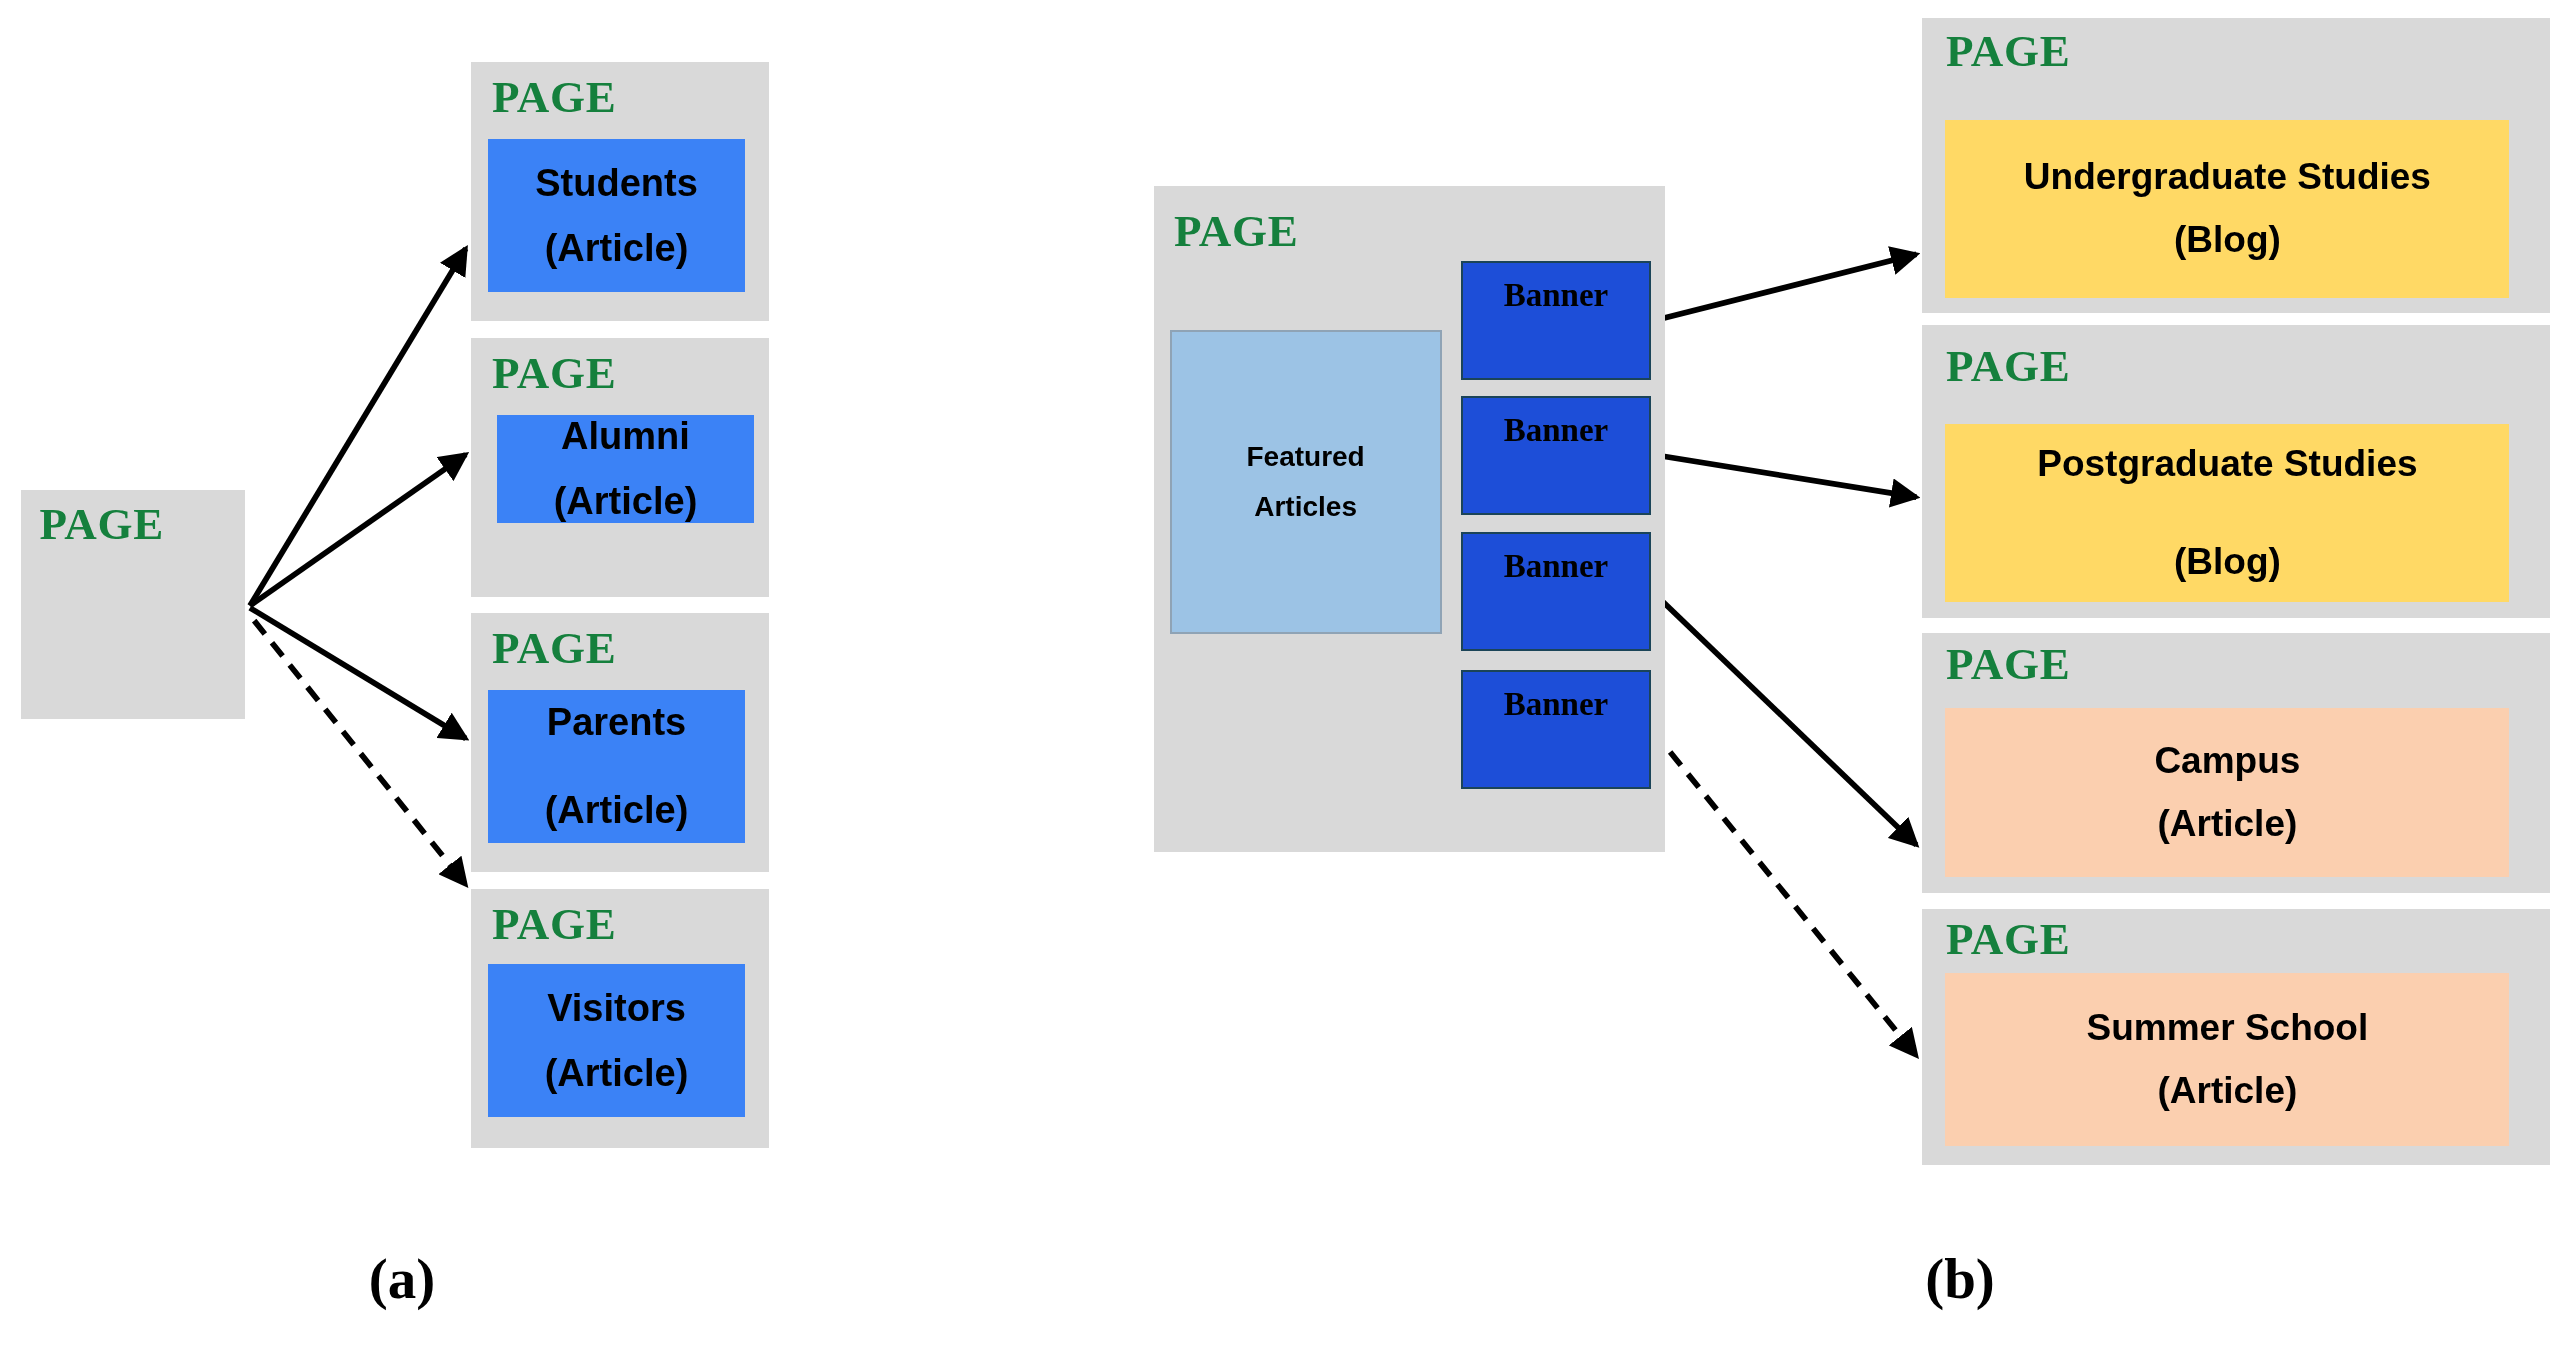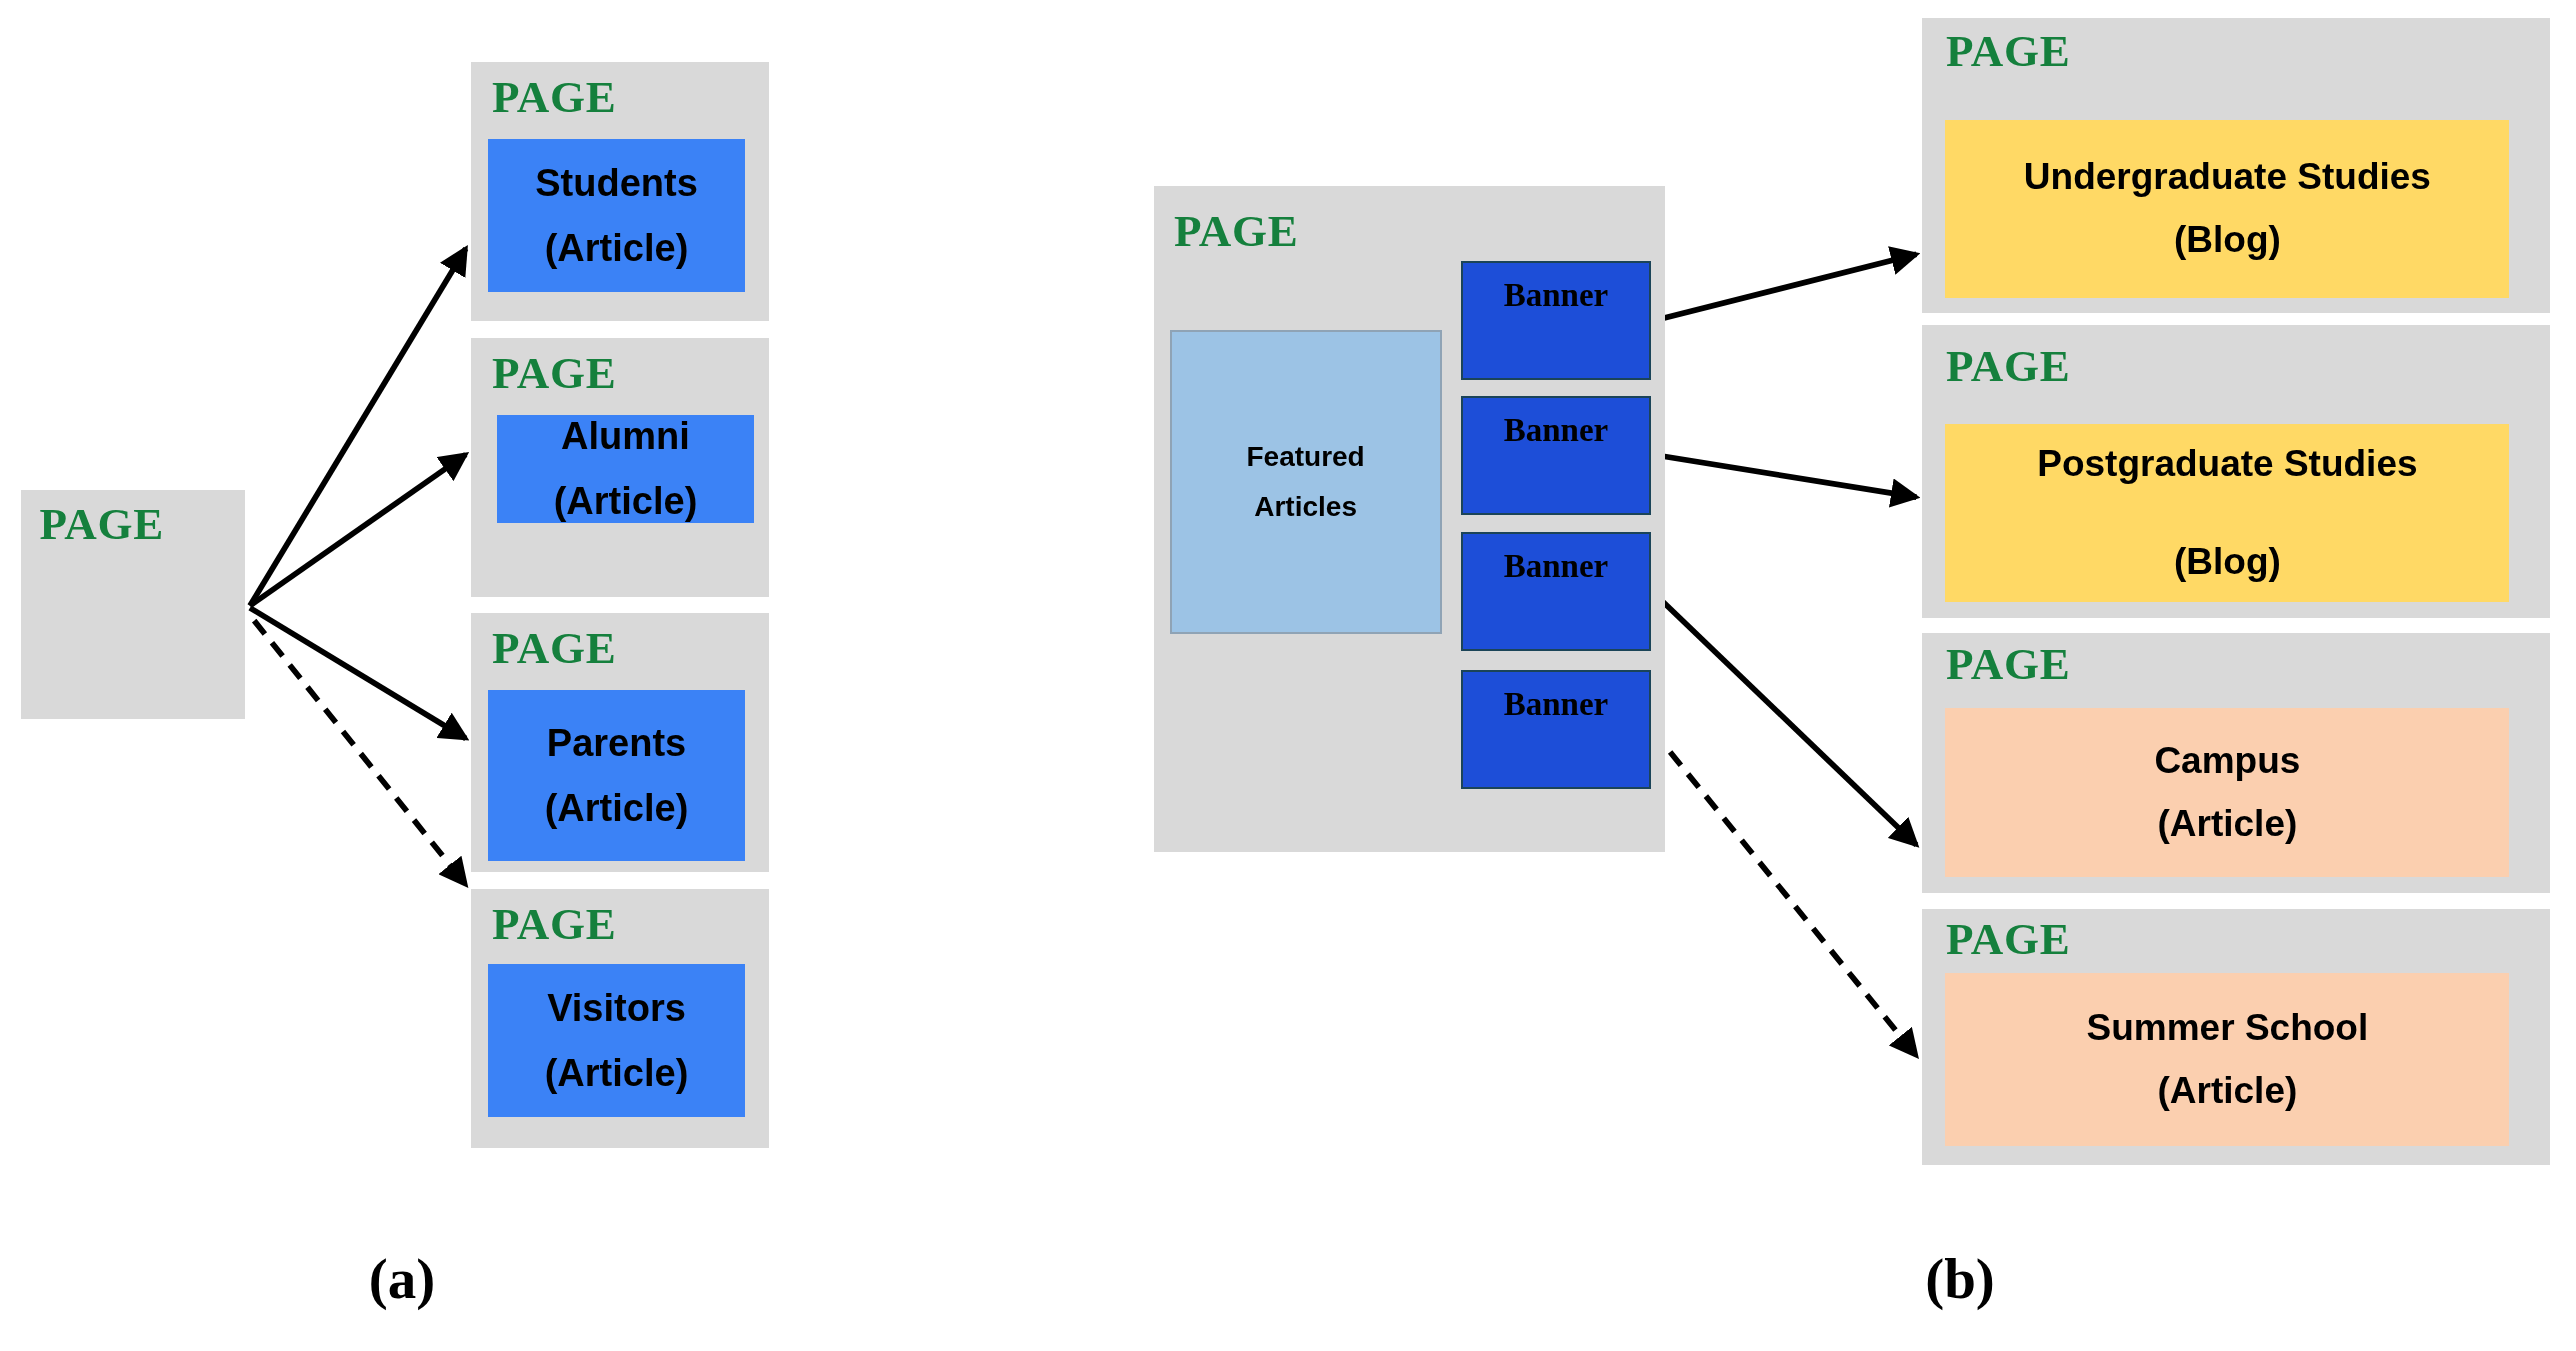--- a/index.html
+++ b/index.html
@@ -89,7 +89,7 @@
 
   <div class="pagebox" style="left:471px; top:613px; width:298px; height:259px;">
     <div class="page-label">PAGE</div>
-    <div class="node article-node" style="left:17px; top:77px; width:257px; height:171px;">
+    <div class="node article-node" style="left:17px; top:77px; width:257px; height:153px;justify-content:space-between;">
       <span class="ln">Parents</span>
       <span class="ln">(Article)</span>
     </div>

